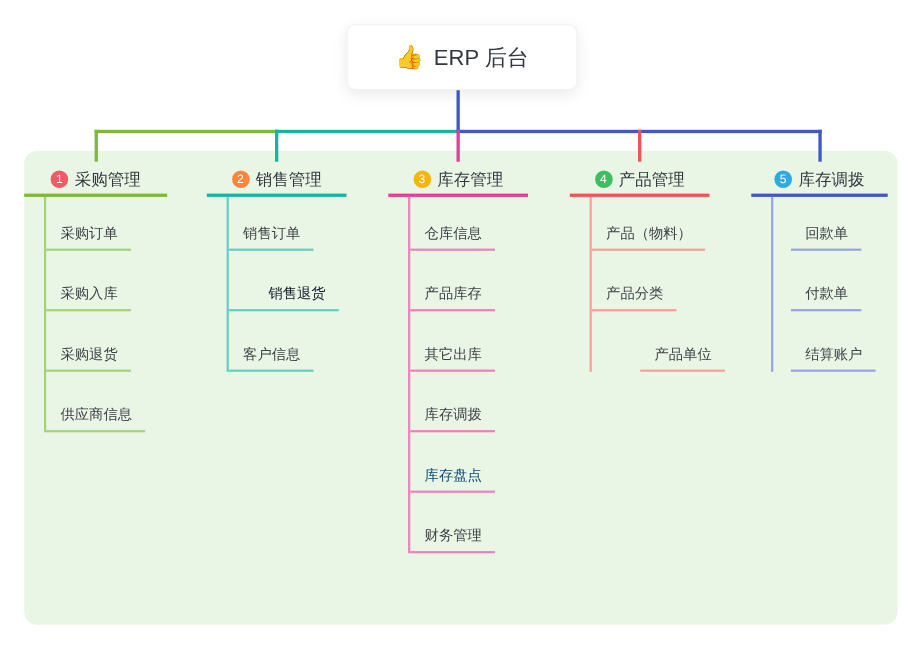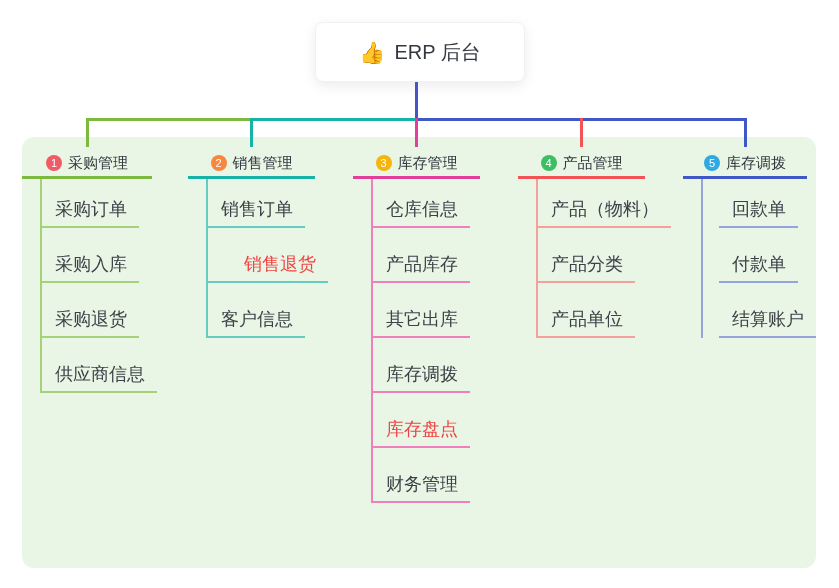--- a/index.html
+++ b/index.html
@@ -41,7 +41,7 @@
   .subs li:first-child{height:49px;}
   .subs li span{
     display:inline-block;border-bottom:2px solid #ccc;
-    padding:0 12px 5px 13px;font-size:18px;color:#3d4148;white-space:nowrap;
+    padding:0 12px 5px 13px;font-size:13px;color:#3d4148;white-space:nowrap;
   }
 </style>
 </head>

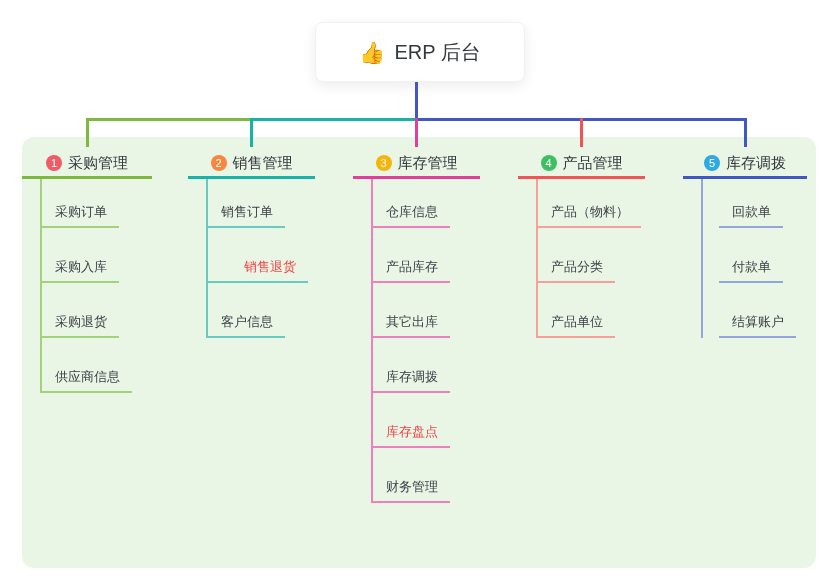--- a/index.html
+++ b/index.html
@@ -93,7 +93,7 @@
           <span style="border-bottom-color: rgb(102, 204, 194); color: rgb(61, 65, 72);">销售订单</span>
         </li>
         <li>
-          <span style="border-bottom-color: rgb(102, 204, 194); color: #ef4444; padding-left: 36px;">销售退货</span>
+          <span style="border-bottom-color: rgb(102, 204, 194); color: #0f172a; padding-left: 36px;">销售退货</span>
         </li>
         <li>
           <span style="border-bottom-color: rgb(102, 204, 194); color: rgb(61, 65, 72);">客户信息</span>

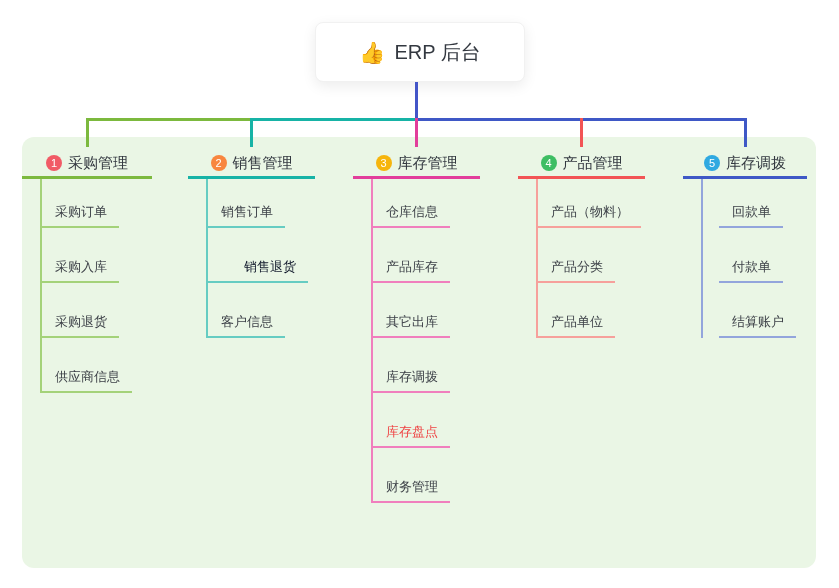--- a/index.html
+++ b/index.html
@@ -141,7 +141,7 @@
           <span style="border-bottom-color: rgb(246, 160, 155); color: rgb(61, 65, 72); margin-top: 20px;">产品分类</span>
         </li>
         <li>
-          <span style="border-bottom-color: rgb(246, 160, 155); color: rgb(61, 65, 72);">产品单位</span>
+          <span style="border-bottom-color: rgb(246, 160, 155); color: rgb(61, 65, 72); margin-left: 44px;">产品单位</span>
         </li>
       </ul>
   </div>

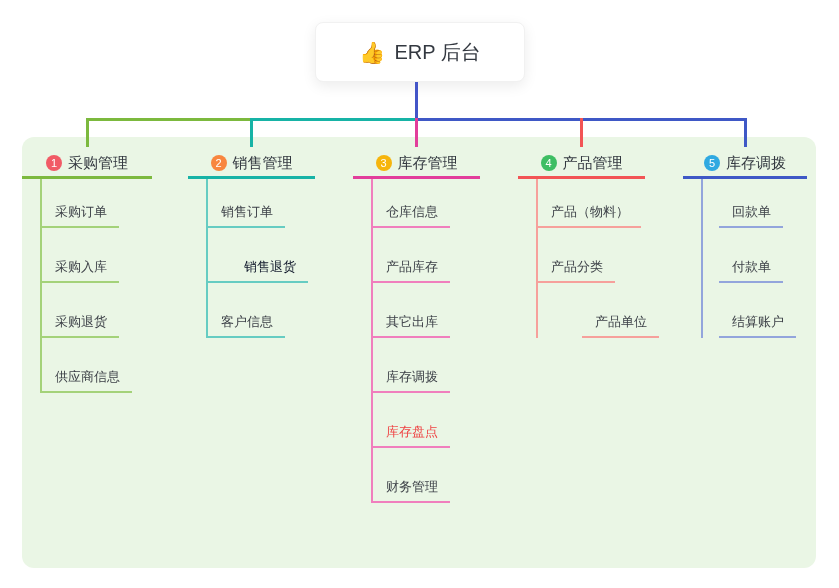--- a/index.html
+++ b/index.html
@@ -120,7 +120,7 @@
           <span style="border-bottom-color: rgb(240, 127, 189); color: rgb(61, 65, 72);">库存调拨</span>
         </li>
         <li>
-          <span style="border-bottom-color: rgb(240, 127, 189); color: #ef4444;">库存盘点</span>
+          <span style="border-bottom-color: rgb(240, 127, 189); color: #0c4a6e;">库存盘点</span>
         </li>
         <li>
           <span style="border-bottom-color: rgb(240, 127, 189); color: rgb(61, 65, 72);">财务管理</span>

